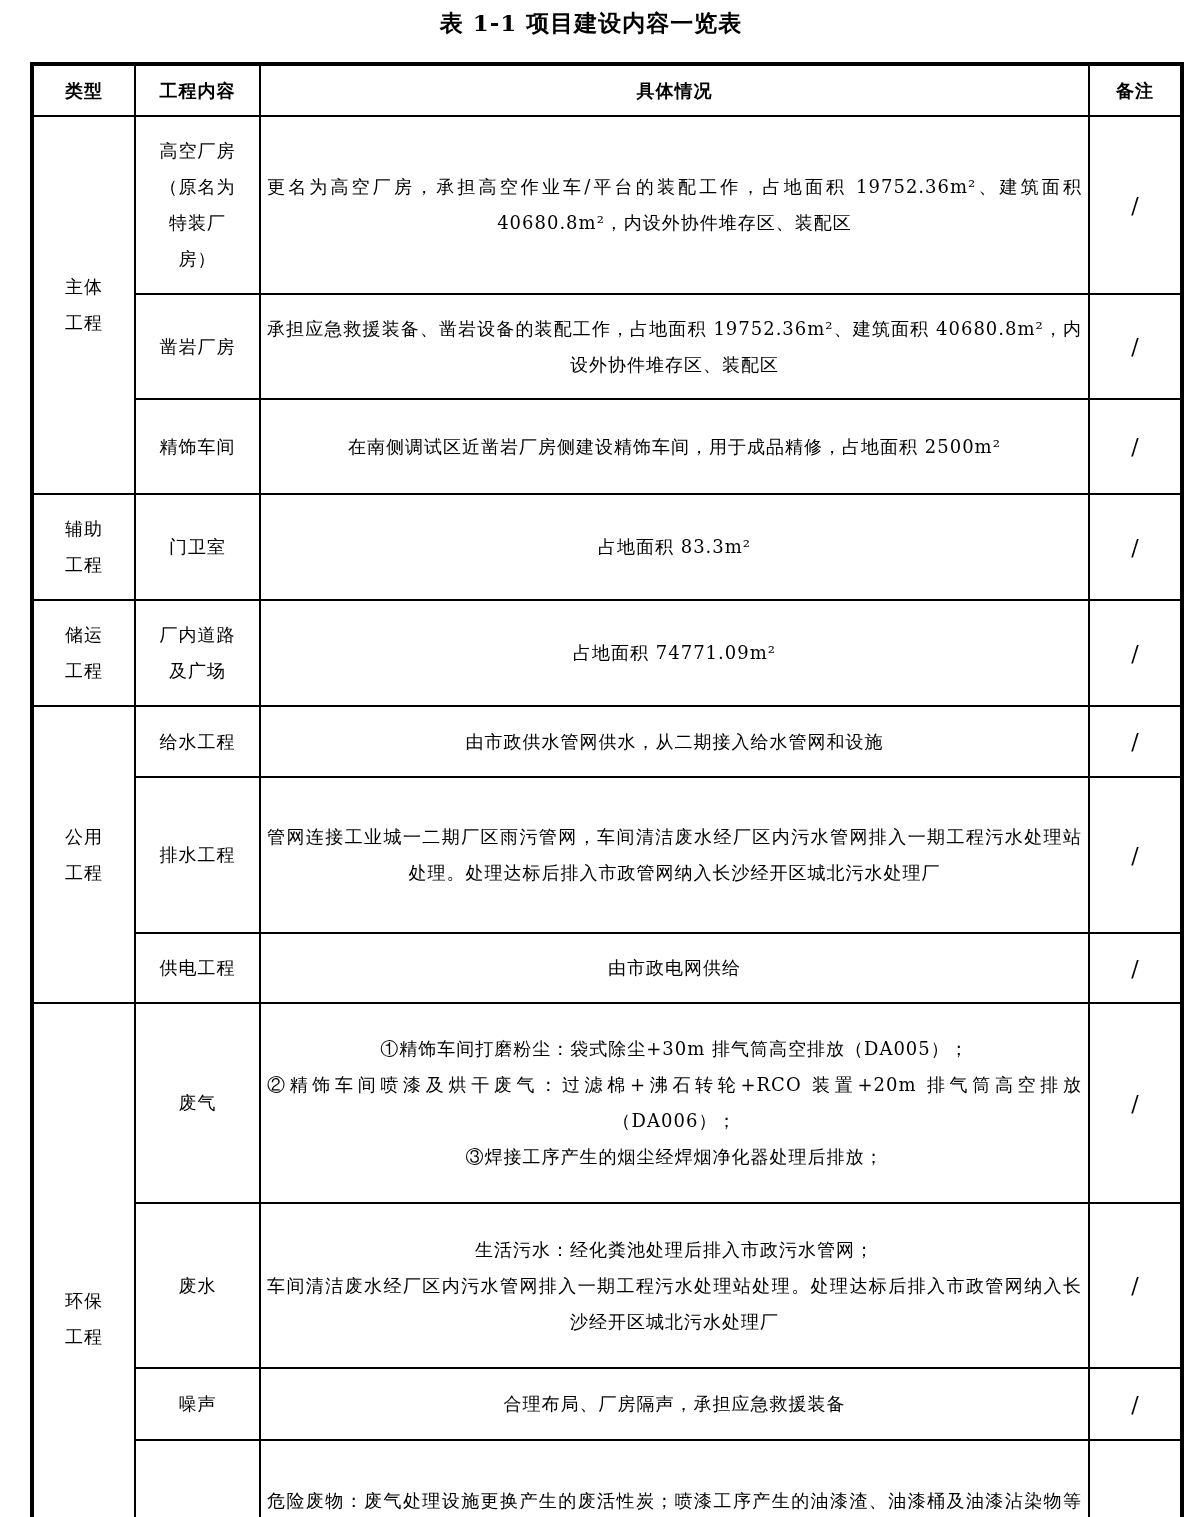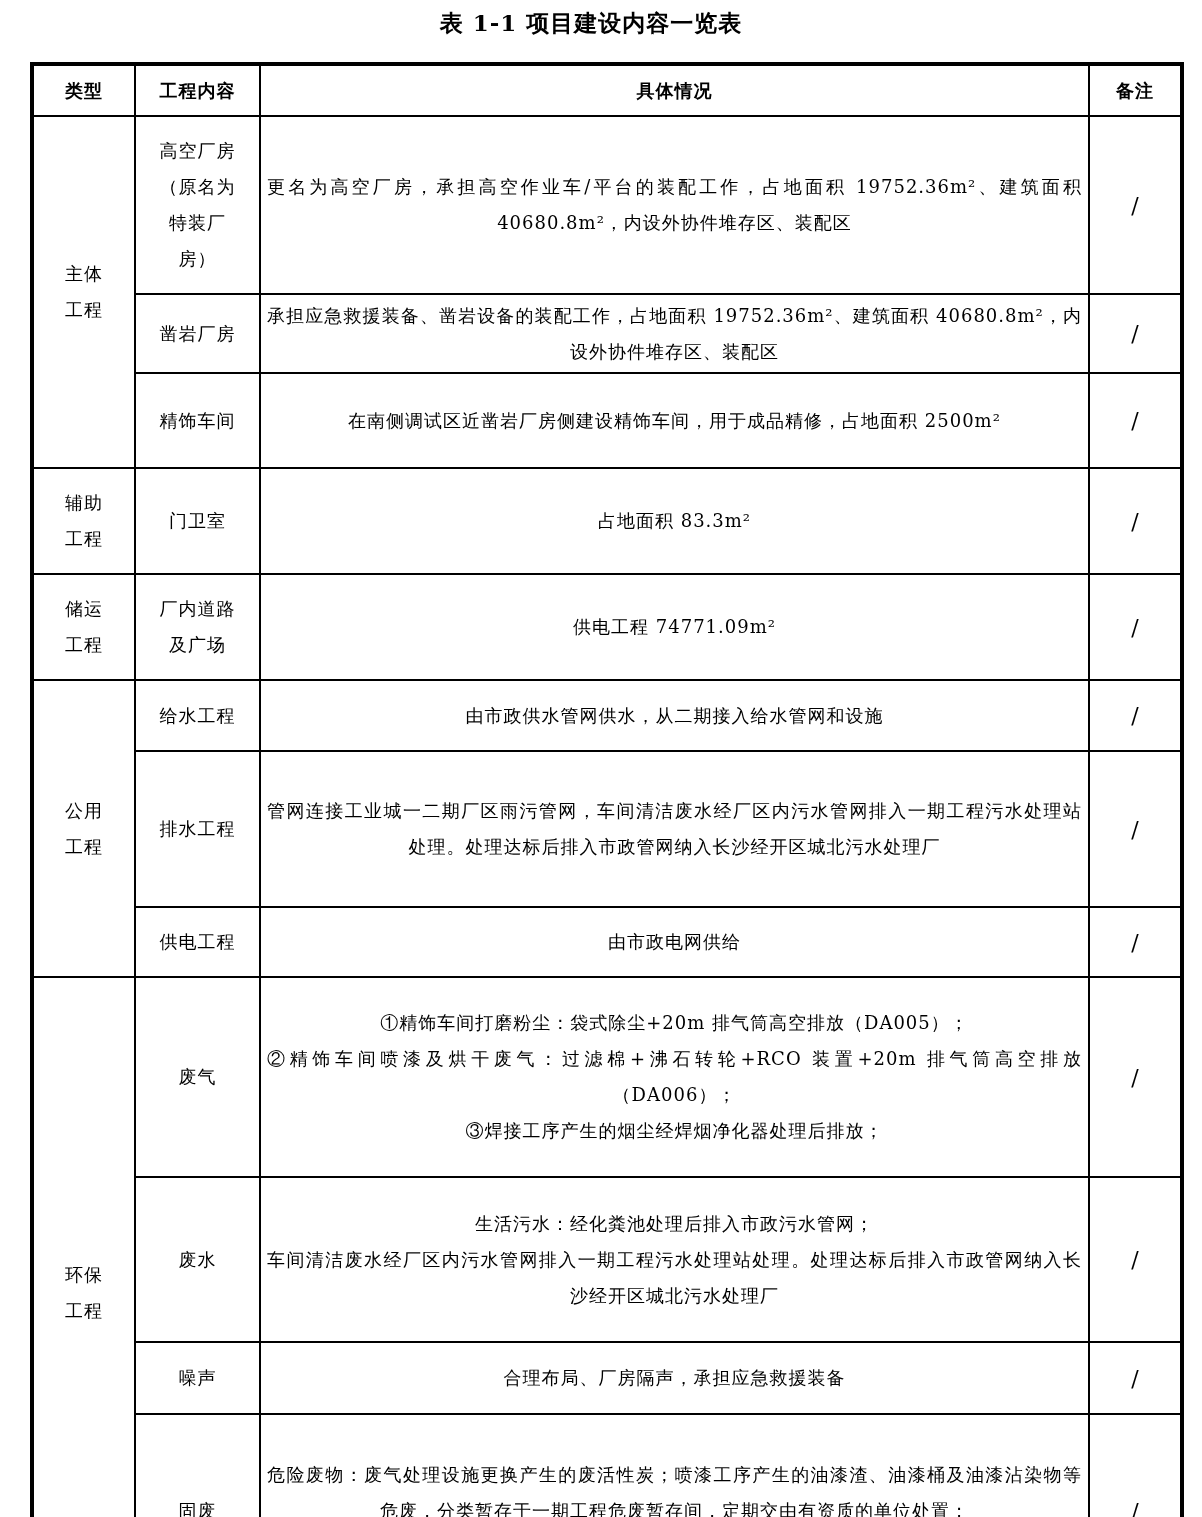--- a/index.html
+++ b/index.html
@@ -95,7 +95,7 @@
     <td class="remark-cell">/</td>
   </tr>
 
-  <tr style="height:79px">
+  <tr style="height:105px">
     <td class="name-cell">凿岩厂房</td>
     <td class="details-cell">
       <div class="para">承担应急救援装备、凿岩设备的装配工作，占地面积 19752.36m²、建筑面积 40680.8m²，内设外协件堆存区、装配区</div>

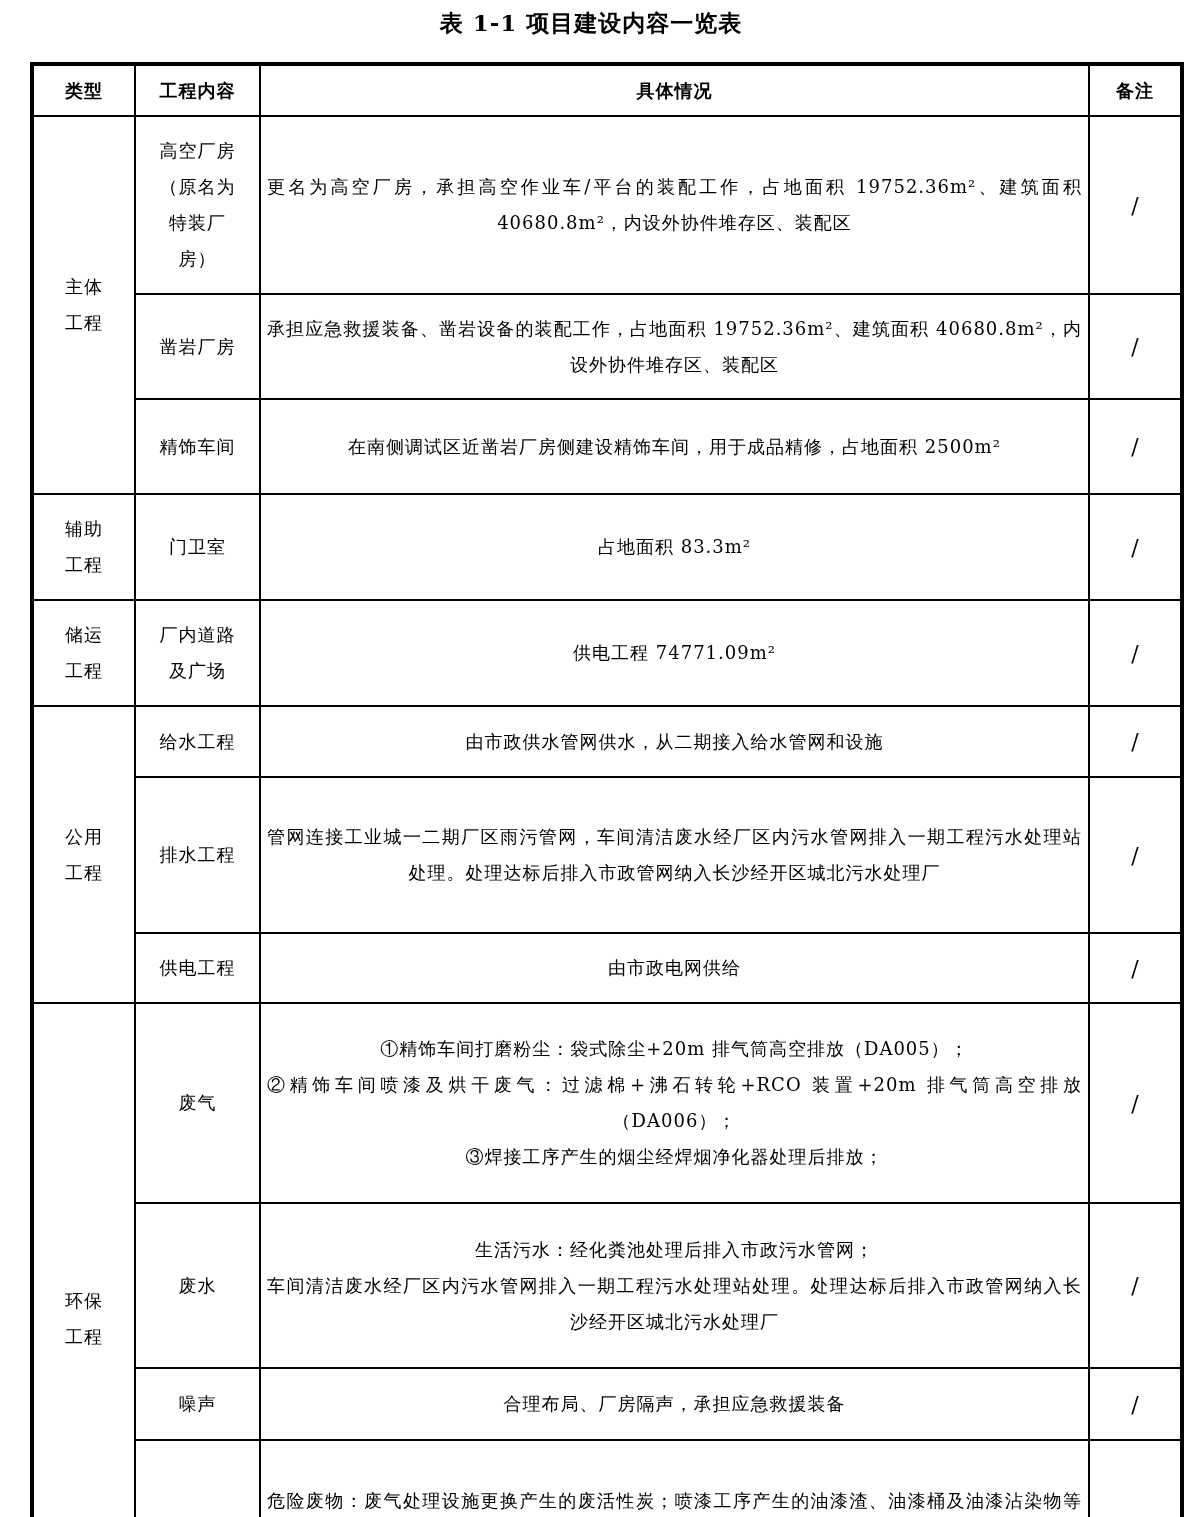--- a/index.html
+++ b/index.html
@@ -127,7 +127,7 @@
     <td class="name-cell">厂内道路
 及广场</td>
     <td class="details-cell">
-      <div class="para">供电工程 74771.09m²</div>
+      <div class="para">占地面积 74771.09m²</div>
     </td>
     <td class="remark-cell">/</td>
   </tr>

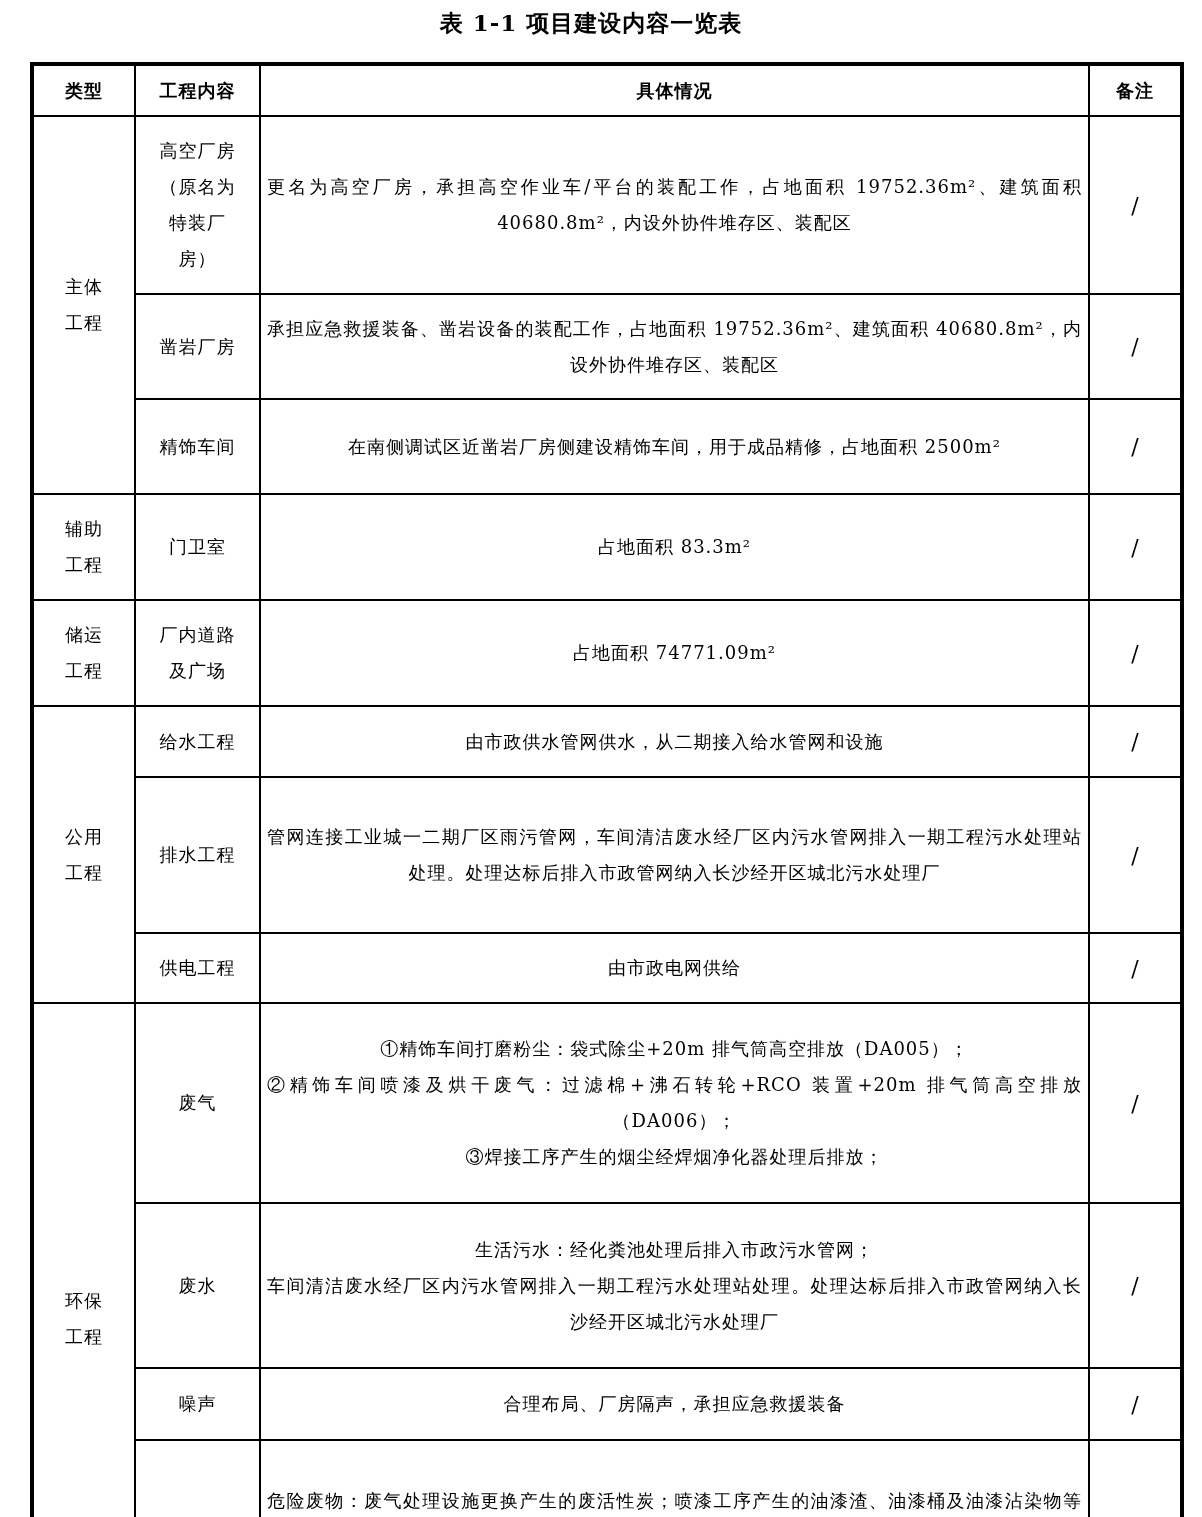--- a/index.html
+++ b/index.html
@@ -163,7 +163,7 @@
 工程</td>
     <td class="name-cell">废气</td>
     <td class="details-cell">
-      <div class="para">①精饰车间打磨粉尘：袋式除尘+20m 排气筒高空排放（DA005）；</div>
+      <div class="para">①精饰车间打磨粉尘：袋式除尘+30m 排气筒高空排放（DA005）；</div>
       <div class="para">②精饰车间喷漆及烘干废气：过滤棉+沸石转轮+RCO 装置+20m 排气筒高空排放（DA006）；</div>
       <div class="para">③焊接工序产生的烟尘经焊烟净化器处理后排放；</div>
     </td>

